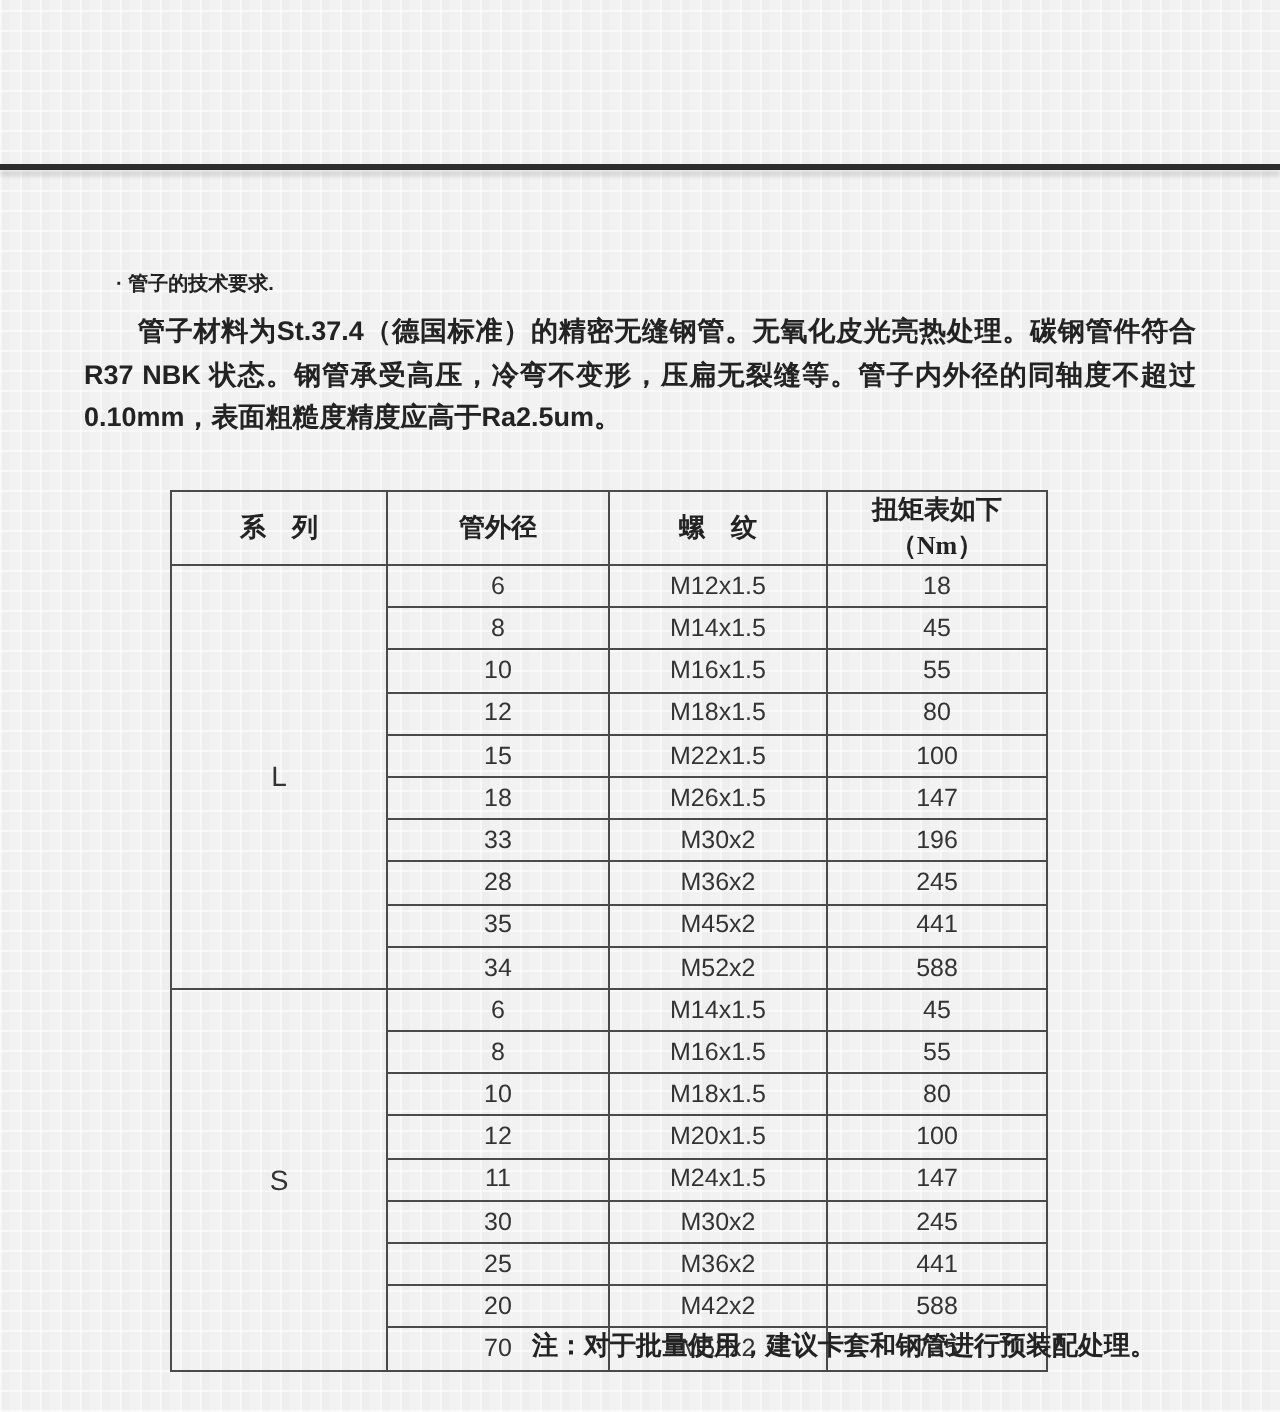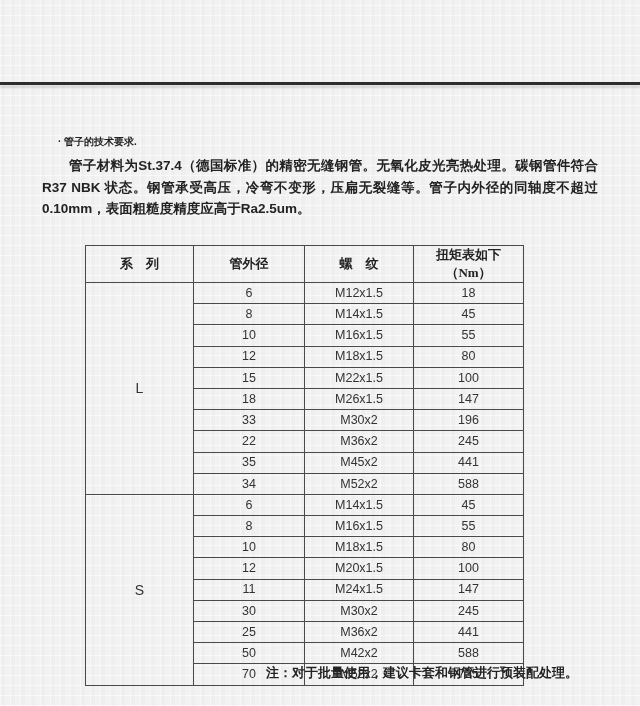--- a/index.html
+++ b/index.html
@@ -152,7 +152,7 @@
           <td>196</td>
         </tr>
         <tr>
-          <td>22</td>
+          <td>28</td>
           <td>M36x2</td>
           <td>245</td>
         </tr>

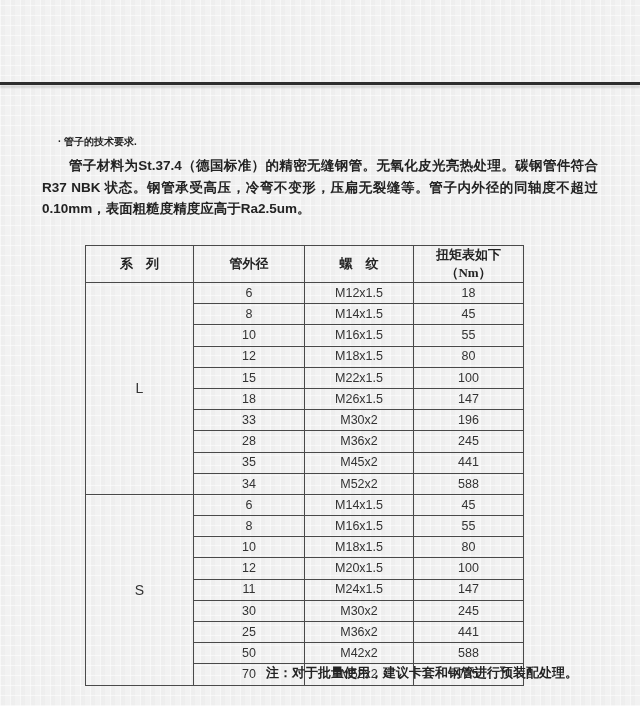--- a/index.html
+++ b/index.html
@@ -203,7 +203,7 @@
           <td>441</td>
         </tr>
         <tr>
-          <td>50</td>
+          <td>20</td>
           <td>M42x2</td>
           <td>588</td>
         </tr>

